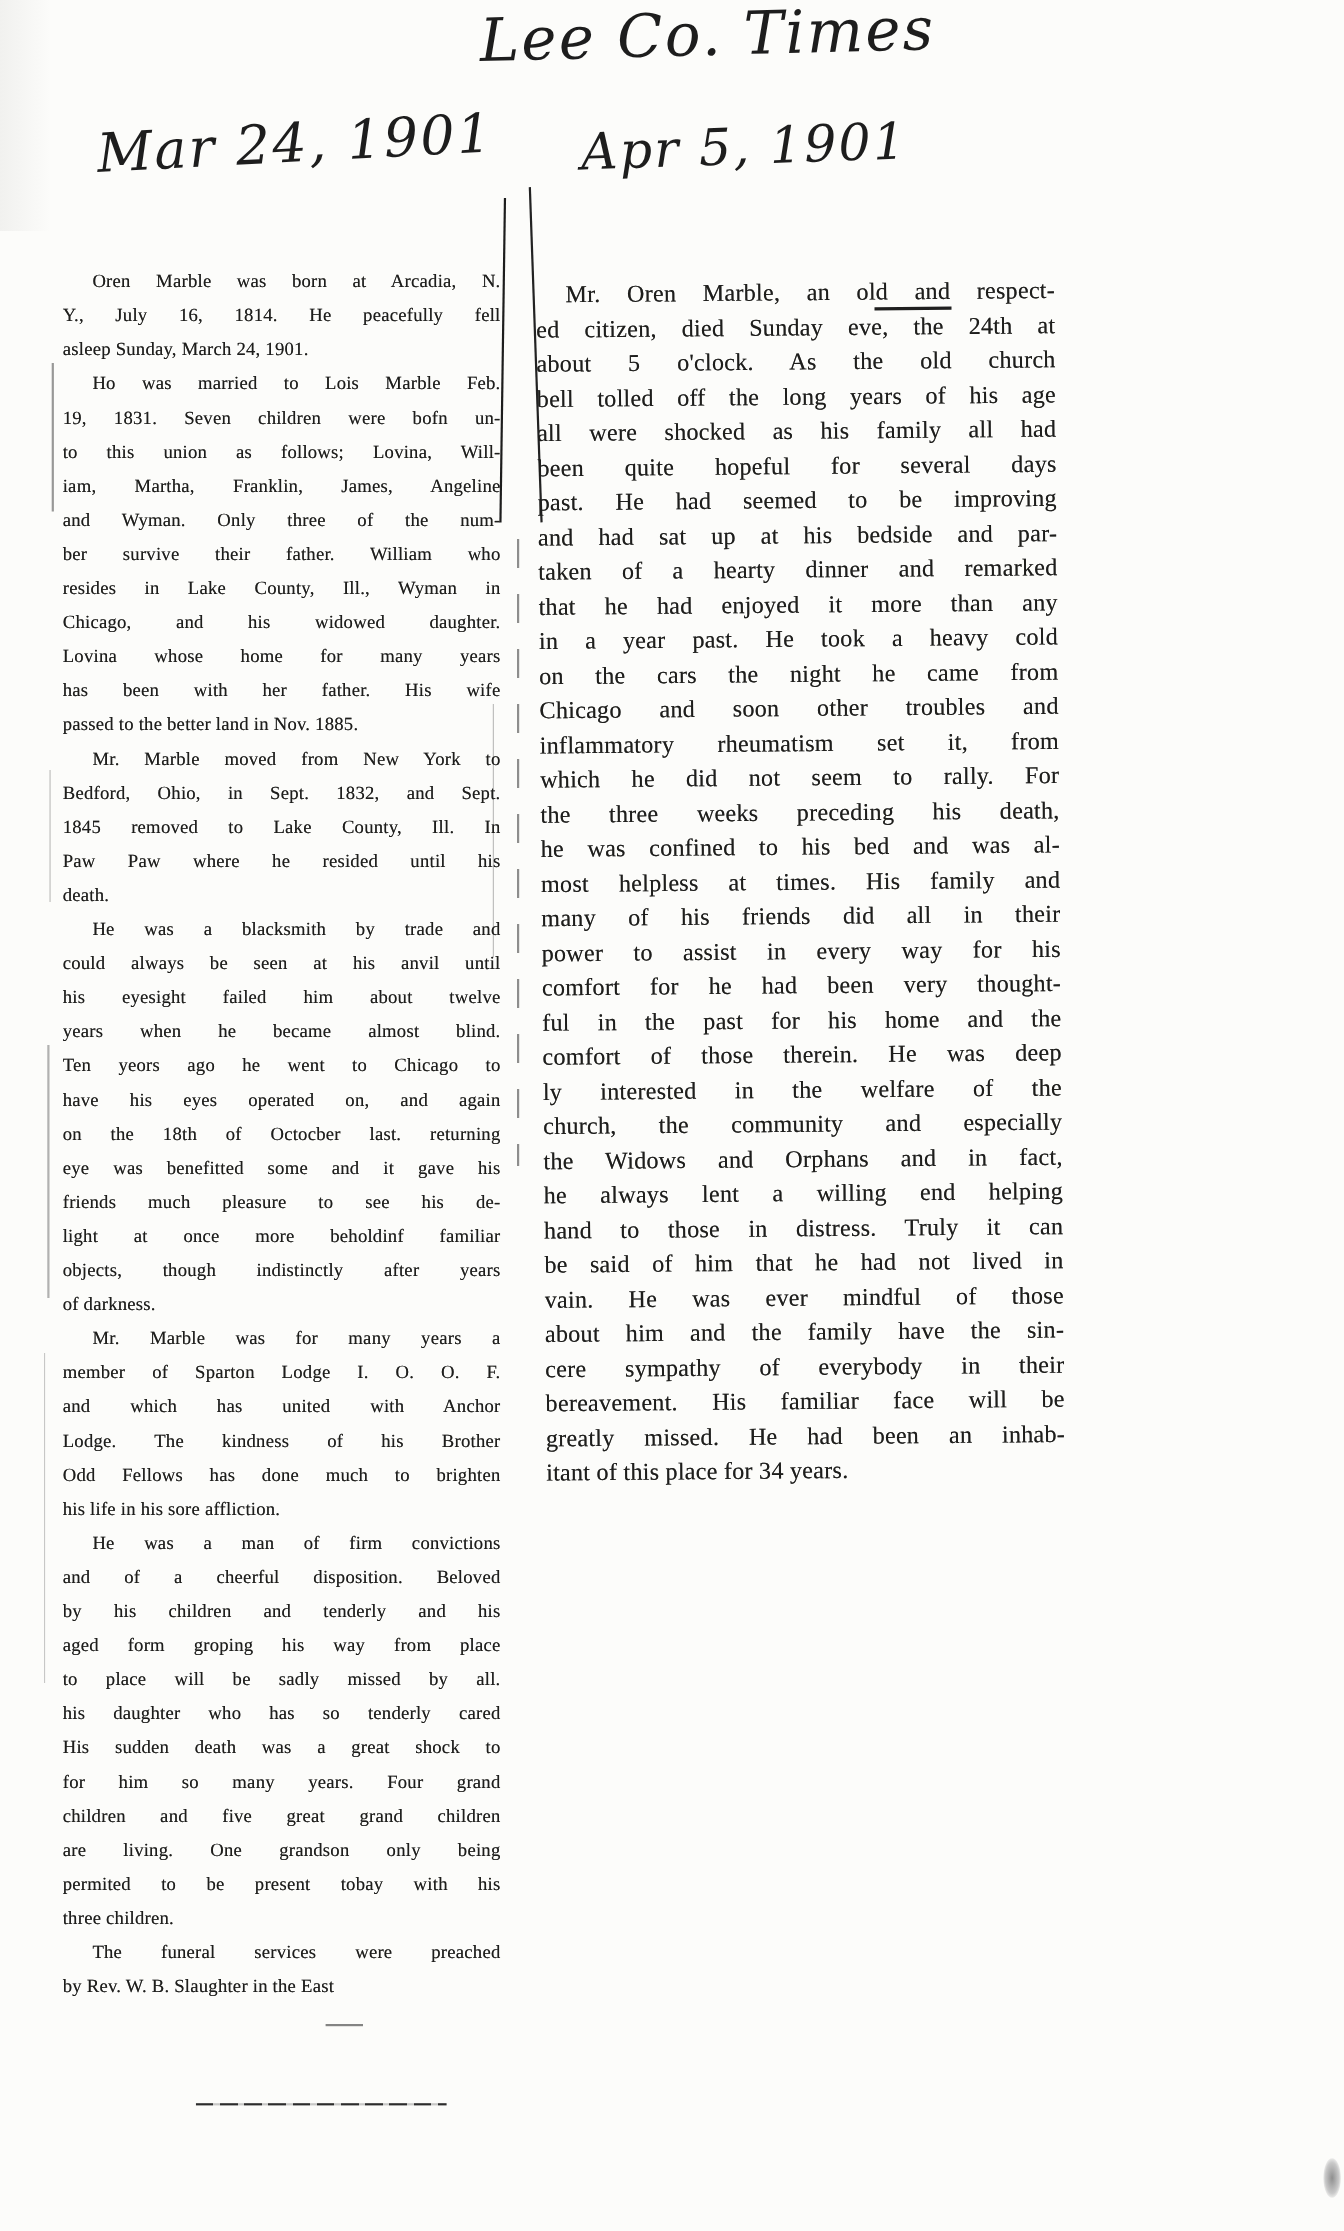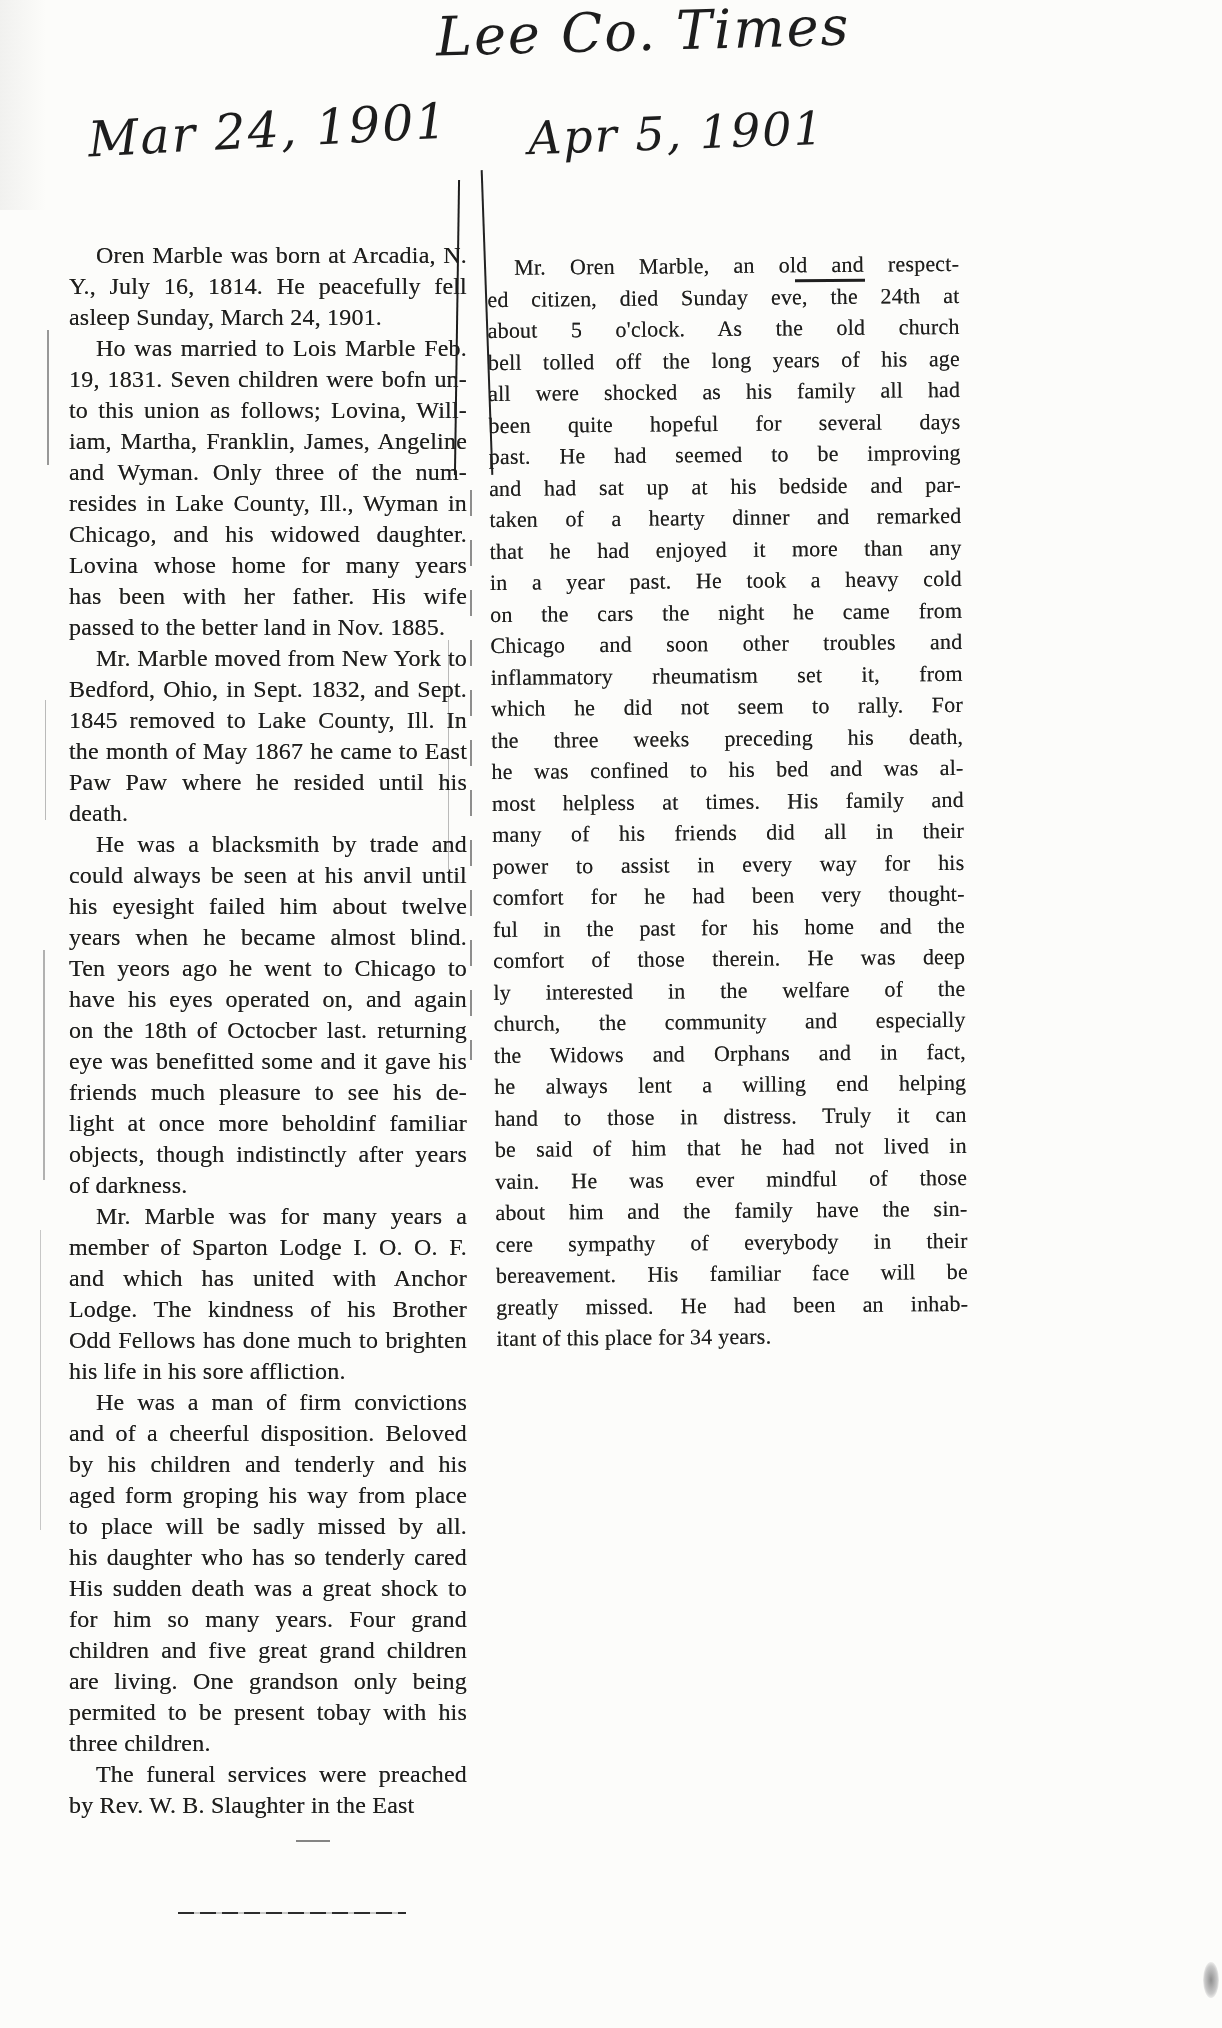--- a/index.html
+++ b/index.html
@@ -31,7 +31,7 @@
     text-shadow: 0 0 0.6px rgba(25,25,25,0.65);
     letter-spacing: 0.2px;
   }
-  #col1 { left: 57px;  top: 240px; width: 398px; font-size: 24px;   line-height: 31px; margin-left: 12px; }
+  #col1 { left: 57px;  top: 240px; width: 398px; font-size: 17px;   line-height: 31px; }
   #col2 { left: 487px; top: 252px; width: 472px; font-size: 22px;   line-height: 31.5px;
           transform: rotate(-0.5deg); transform-origin: 0 0; }
 

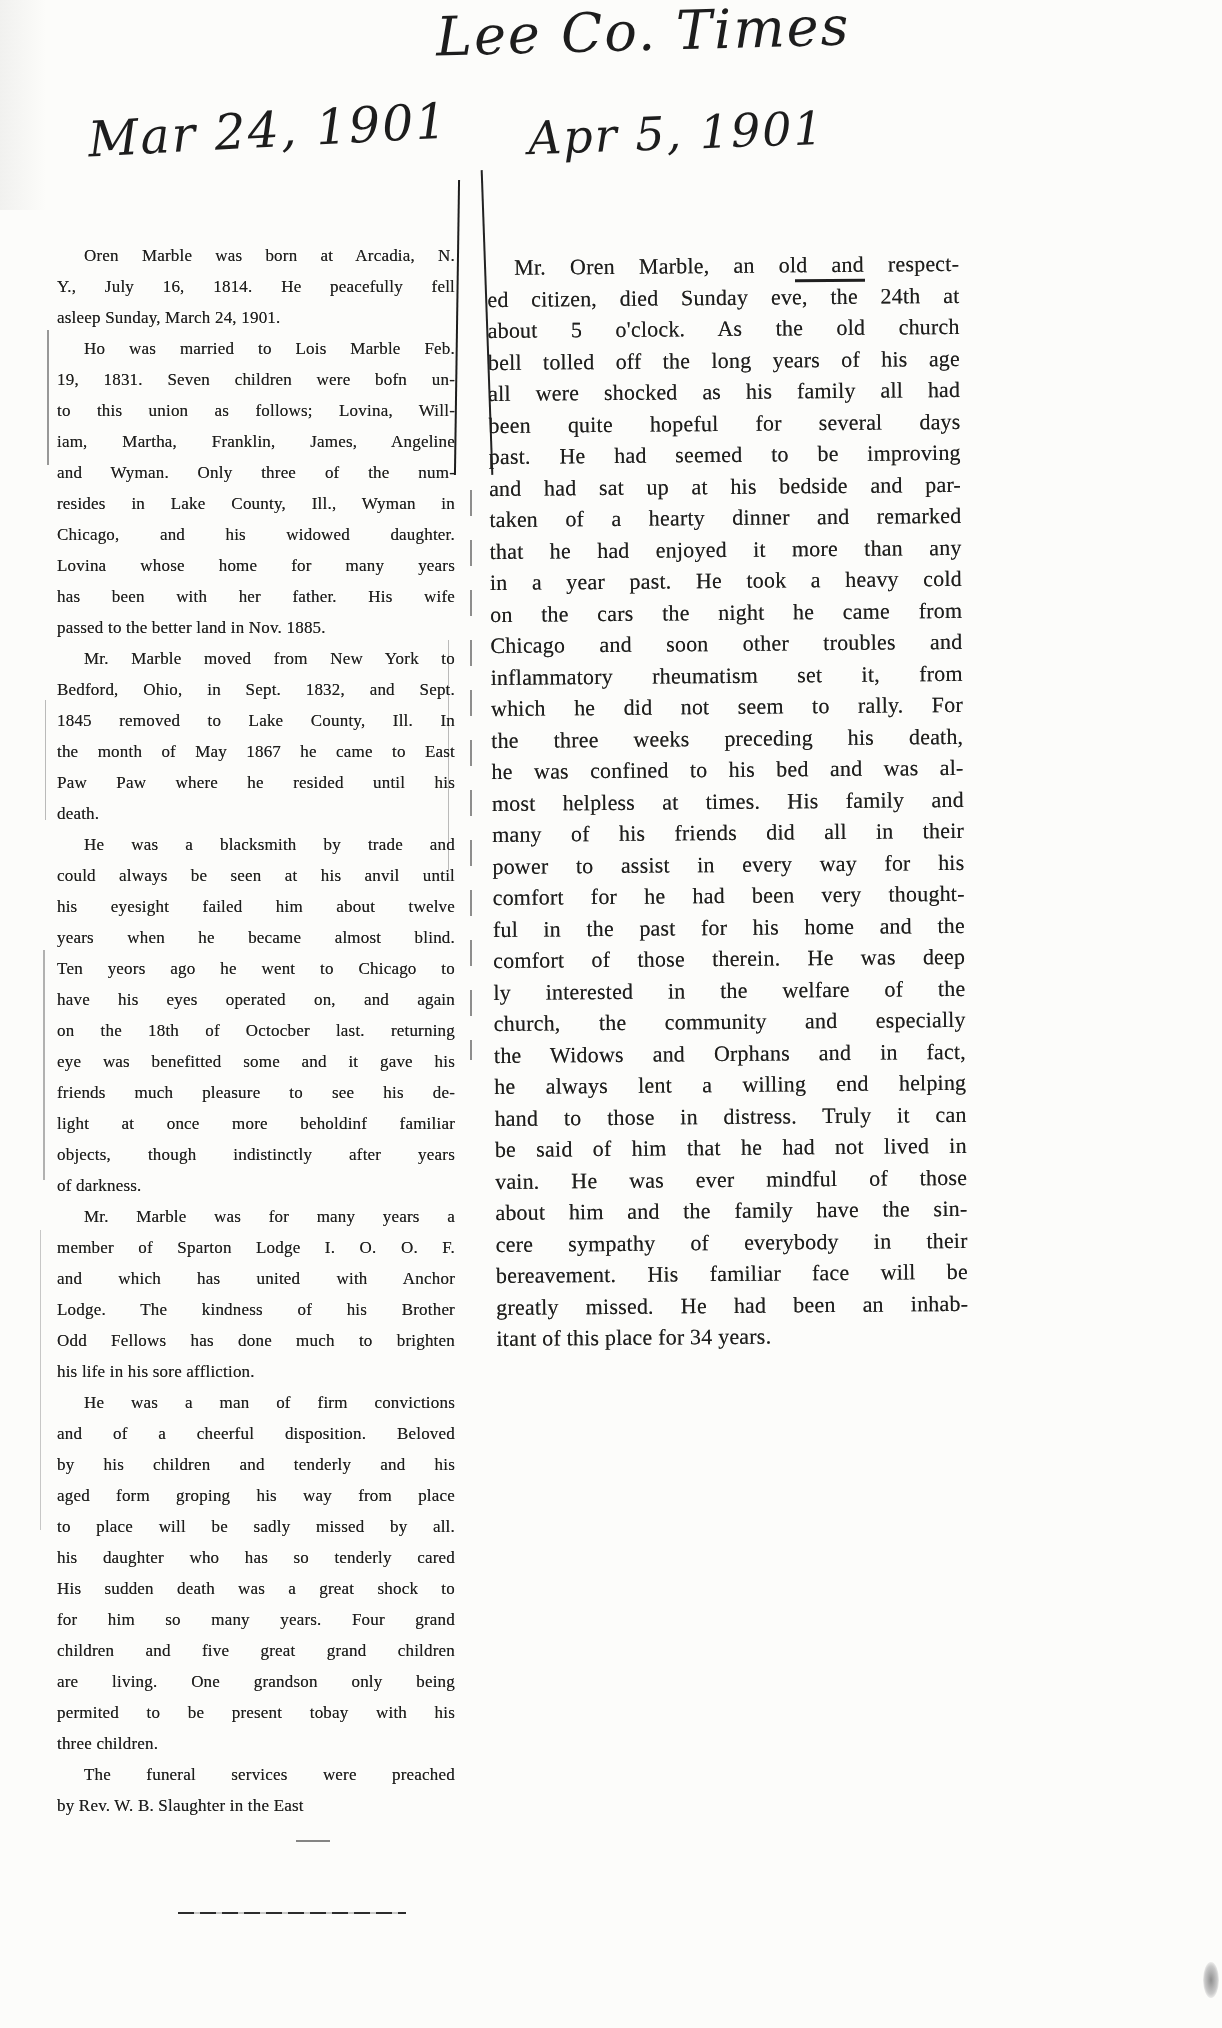--- a/index.html
+++ b/index.html
@@ -93,6 +93,7 @@
       <div class="line">to this union as follows; Lovina, Will-</div>
       <div class="line">iam, Martha, Franklin, James, Angeline</div>
       <div class="line">and Wyman. Only three of the num-</div>
+      <div class="line">ber survive their father. William who</div>
       <div class="line">resides in Lake County, Ill., Wyman in</div>
       <div class="line">Chicago, and his widowed daughter.</div>
       <div class="line">Lovina whose home for many years</div>

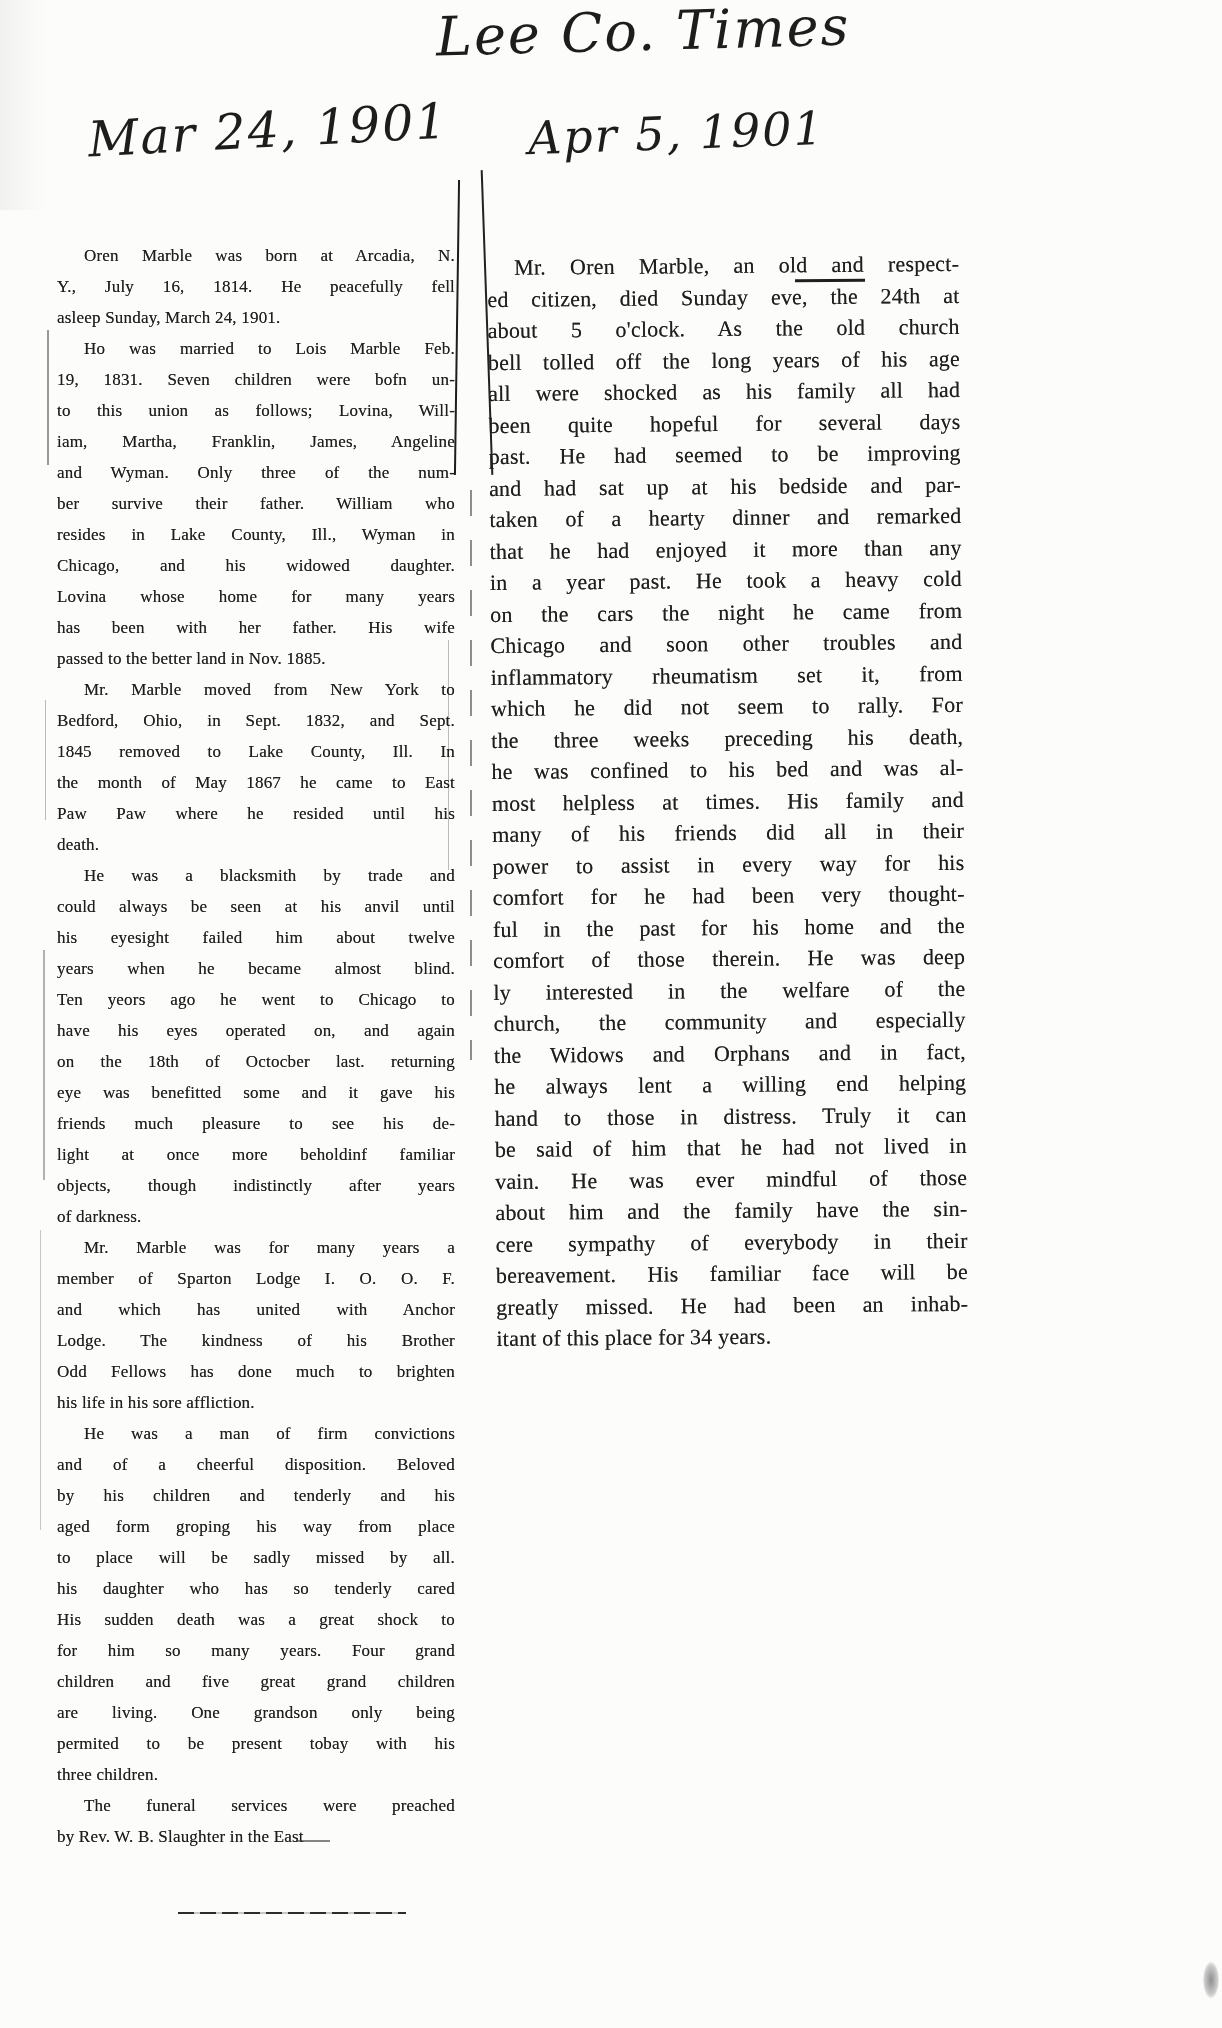--- a/index.html
+++ b/index.html
@@ -104,7 +104,6 @@
       <div class="line">Mr. Marble moved from New York to</div>
       <div class="line">Bedford, Ohio, in Sept. 1832, and Sept.</div>
       <div class="line">1845 removed to Lake County, Ill. In</div>
-      <div class="line">the month of May 1867 he came to East</div>
       <div class="line">Paw Paw where he resided until his</div>
       <div class="line">death.</div>
     </div>

